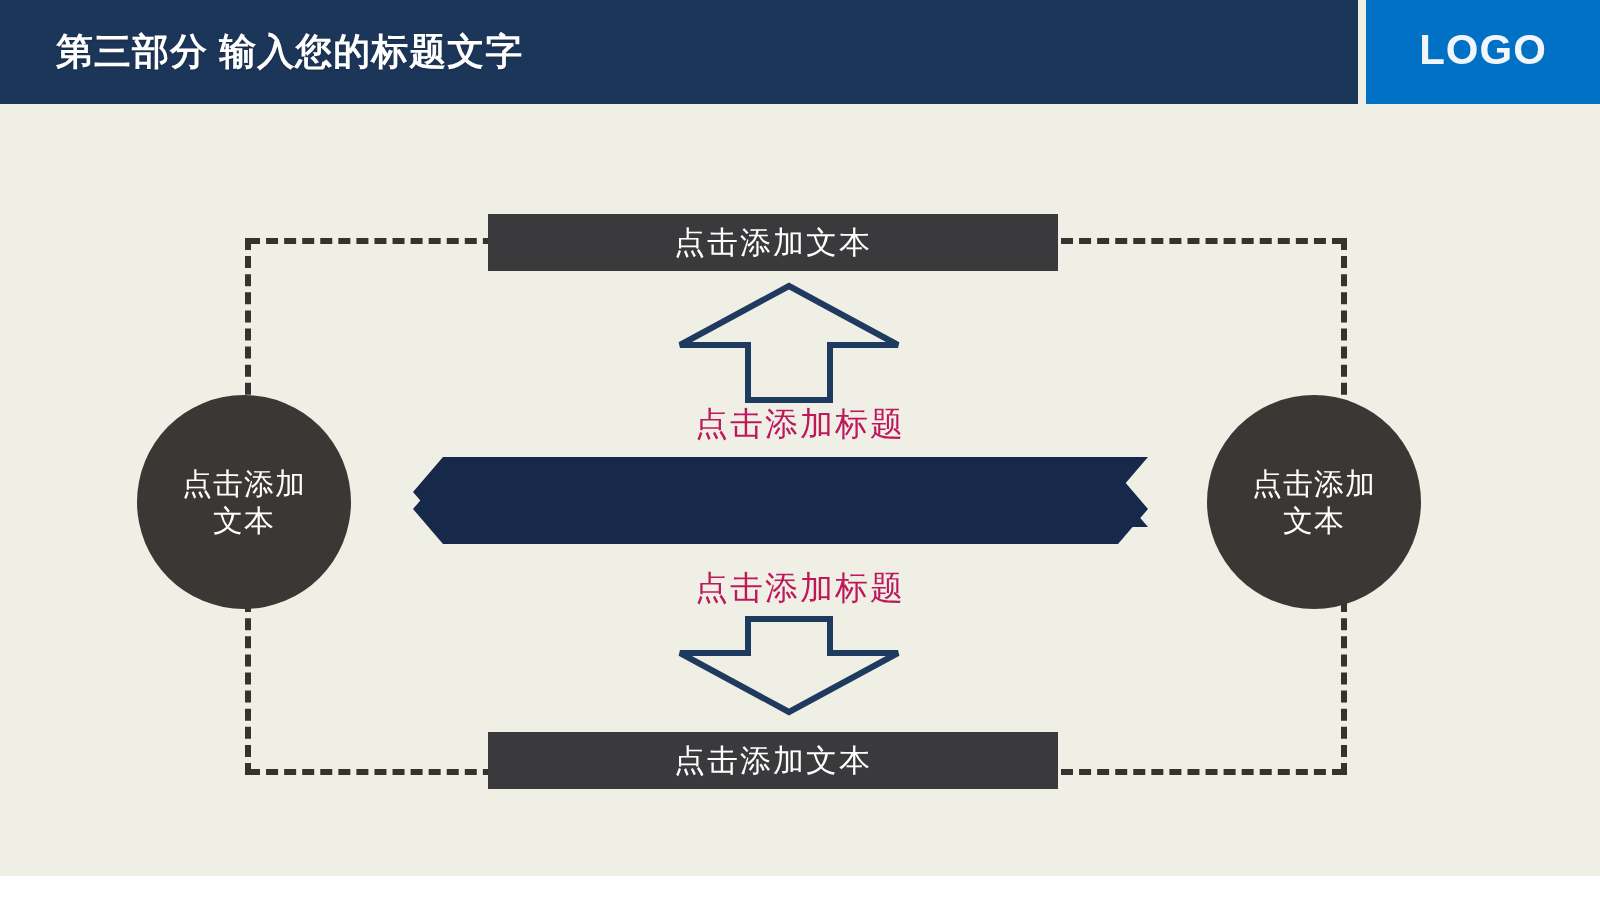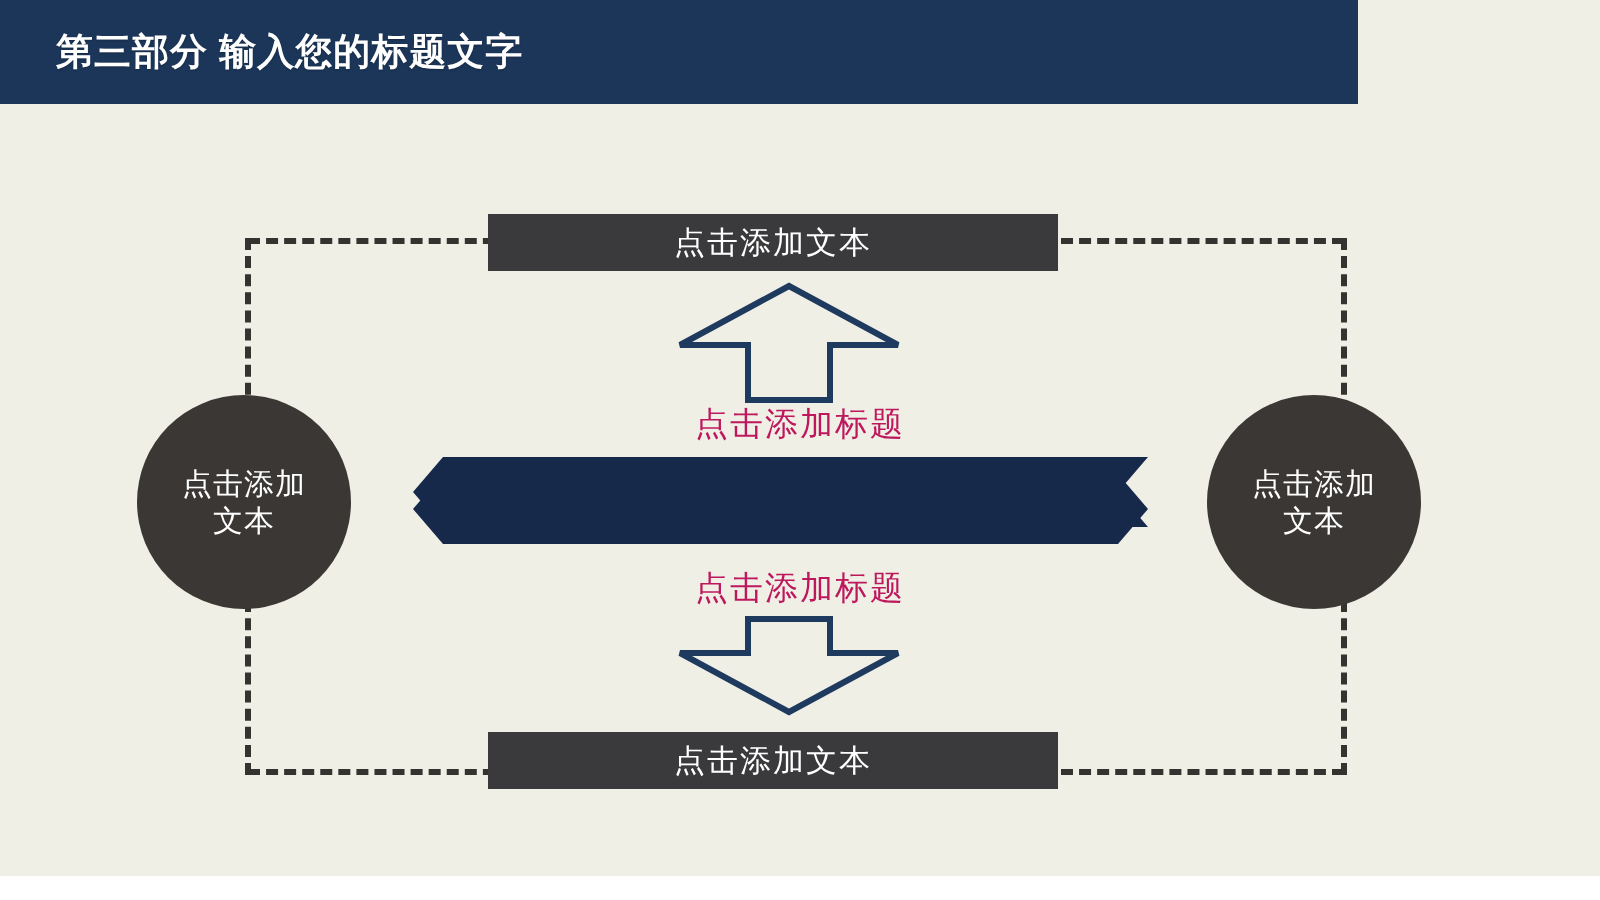--- a/index.html
+++ b/index.html
@@ -178,6 +178,9 @@
   <div class="header-bar"></div>
   <div class="header-title">第三部分  输入您的标题文字</div>
 
+  <div class="logo-panel">
+    <div class="logo-text">LOGO</div>
+  </div>
 
   <div class="dash-top"></div>
   <div class="dash-bottom"></div>

